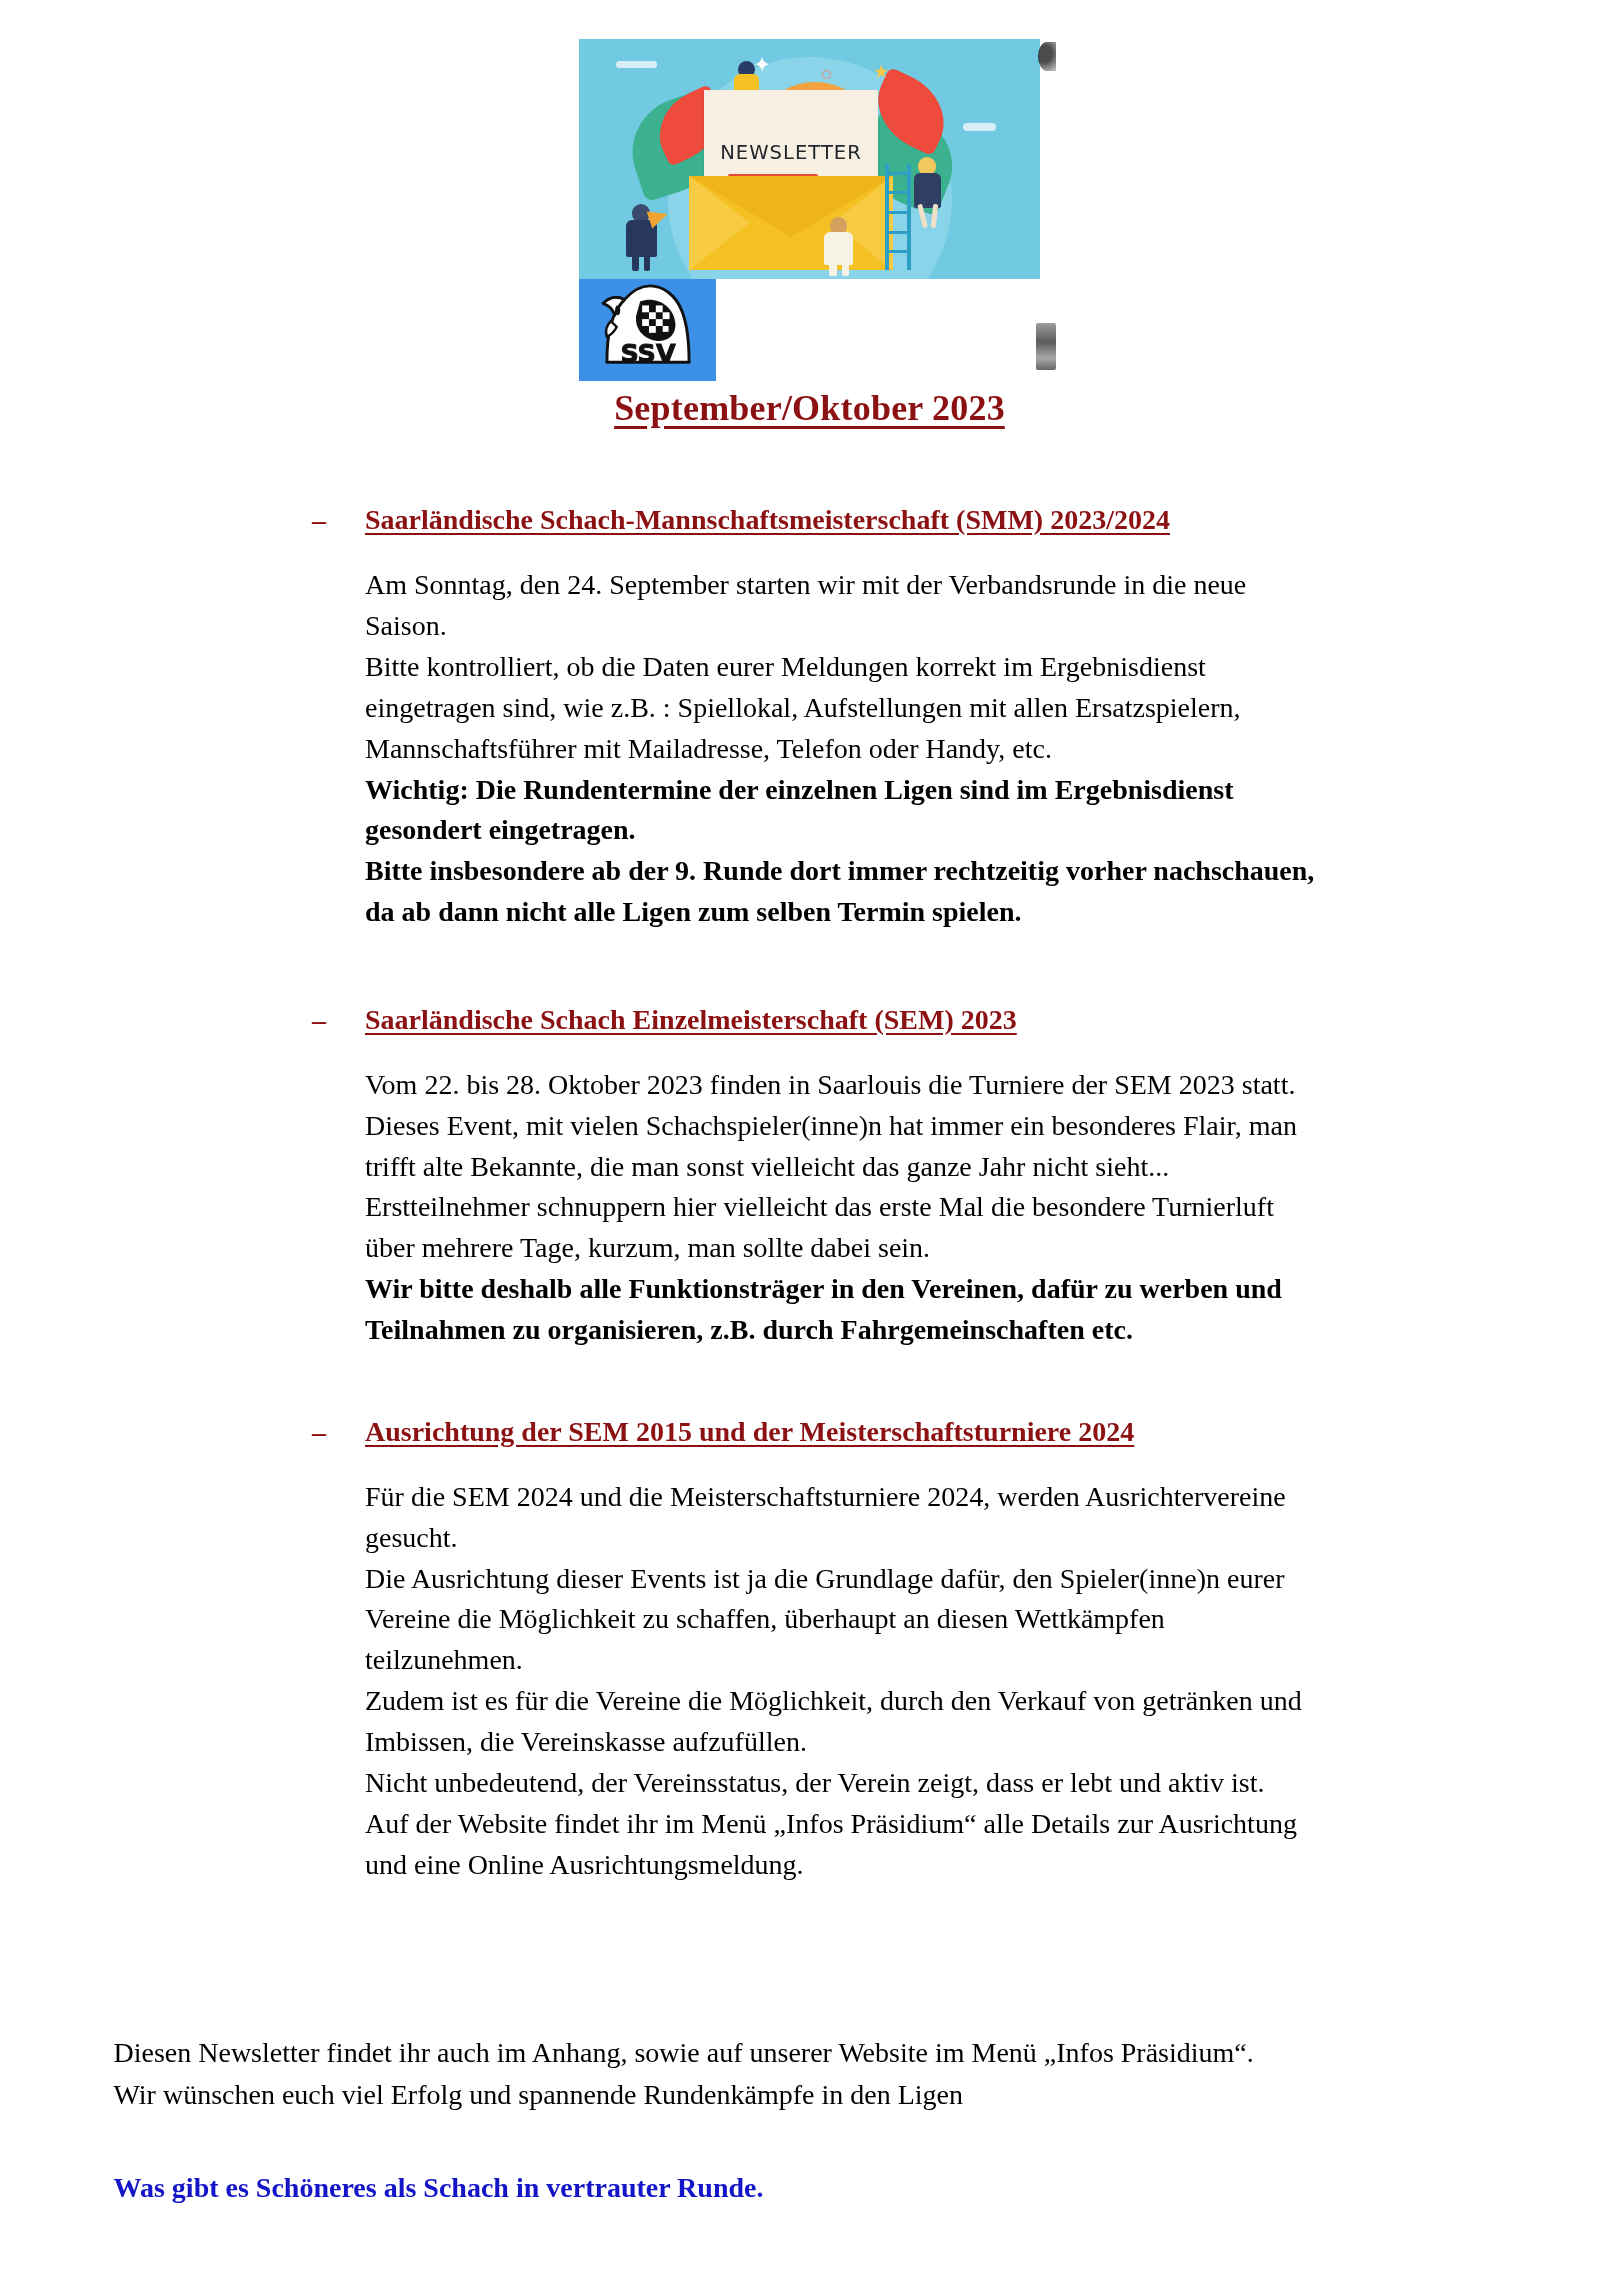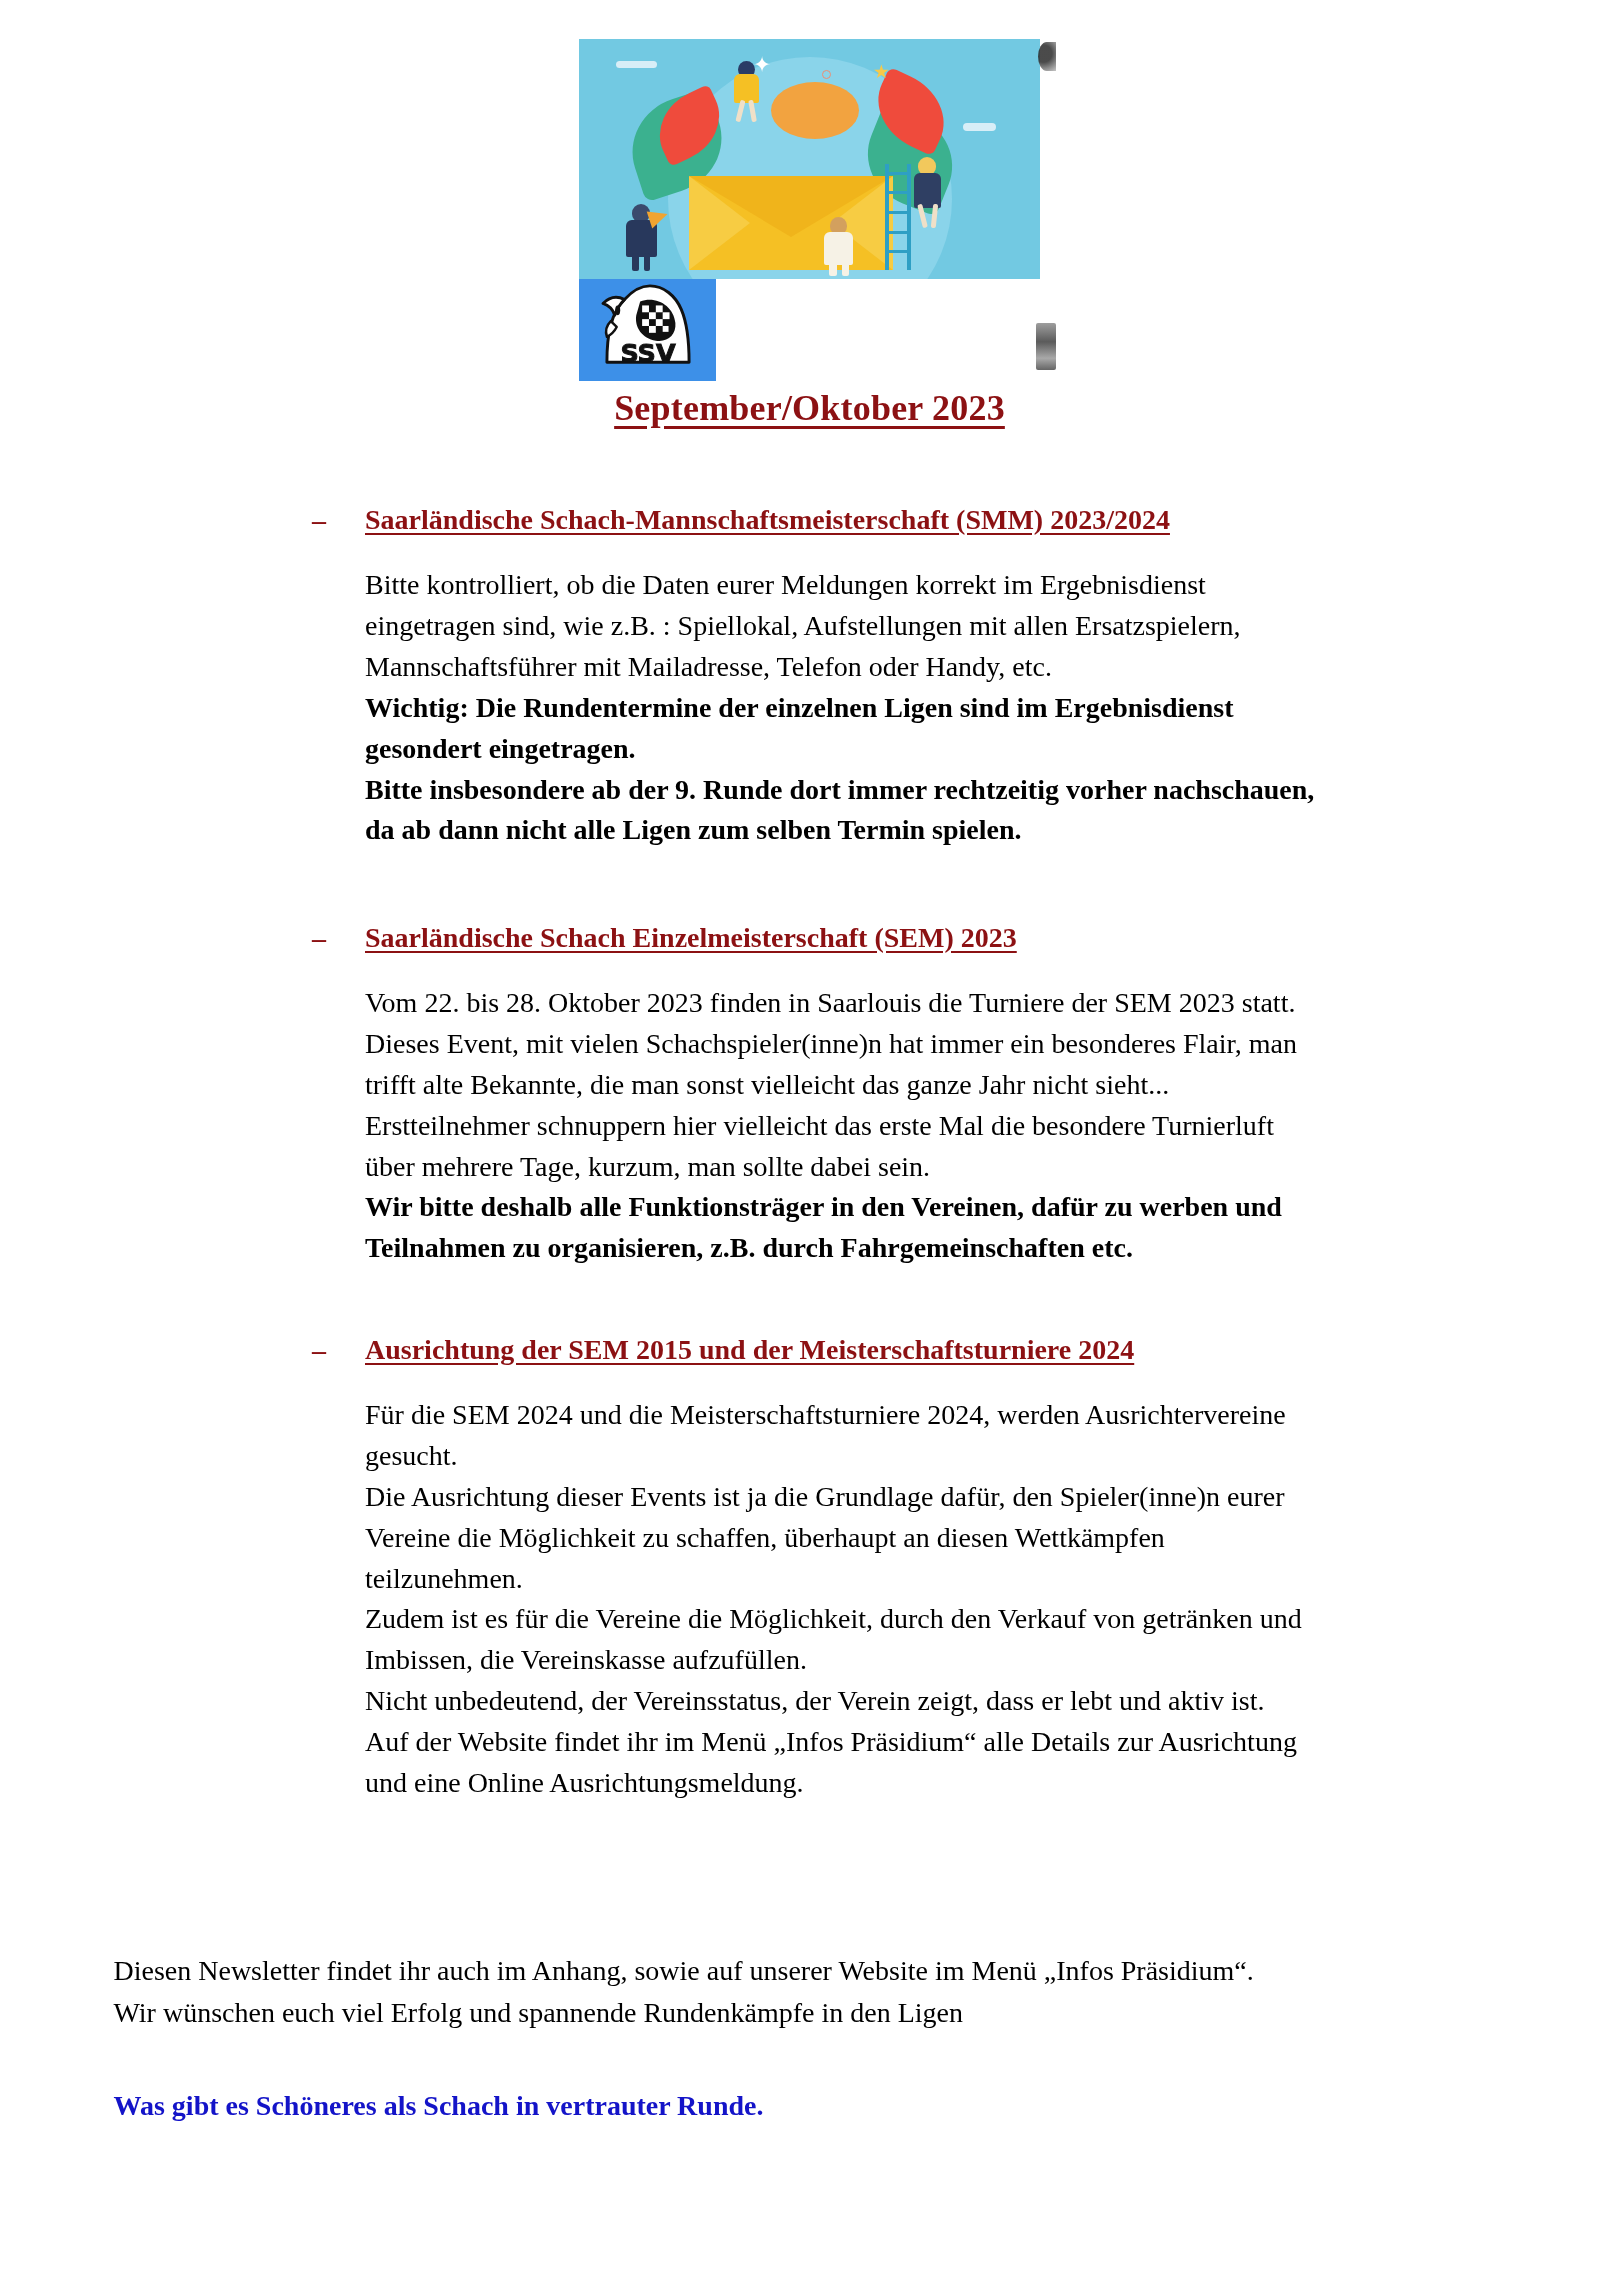--- a/index.html
+++ b/index.html
@@ -306,6 +306,13 @@
         <span class="leg g2"></span>
       </div>
 
+      <div class="ni-letter">
+        <span class="nl-word">NEWSLETTER</span>
+        <span class="nl-bar b0"></span>
+        <span class="nl-bar b1"></span>
+        <span class="nl-bar b2"></span>
+        <span class="nl-bar b3"></span>
+      </div>
 
       <div class="ni-env-body"></div>
       <div class="ni-env-sideL"></div>

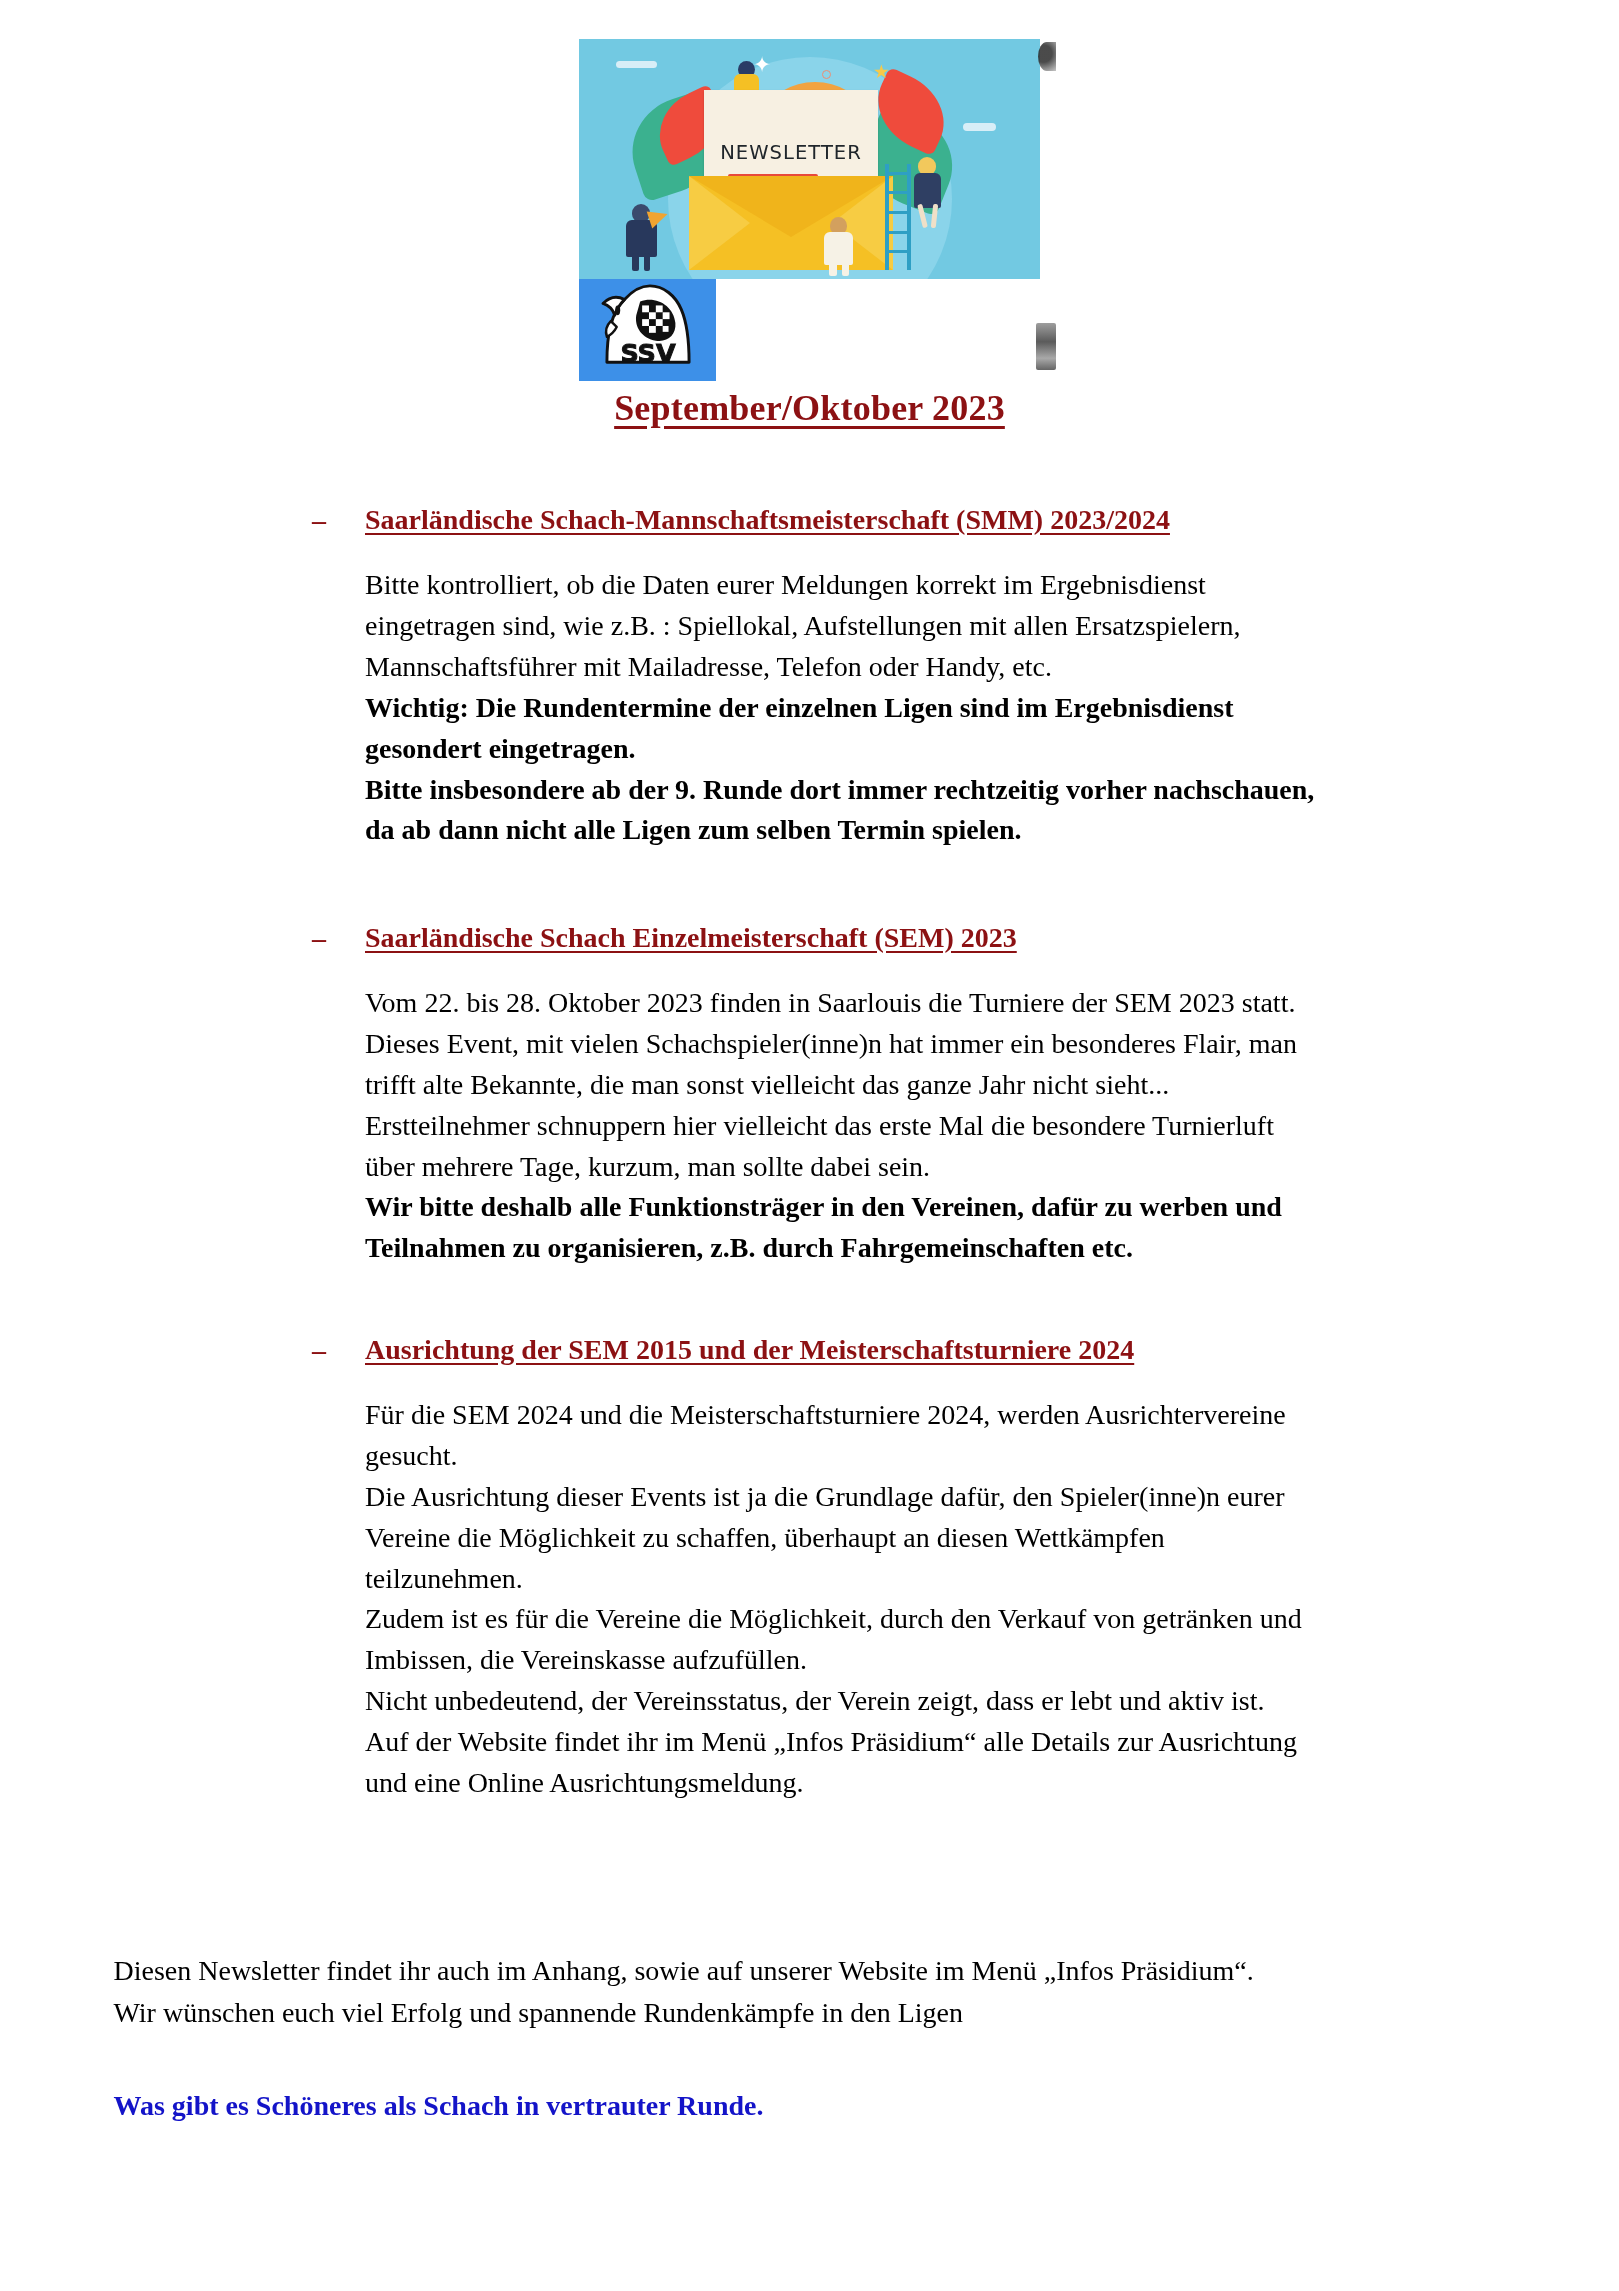--- a/index.html
+++ b/index.html
@@ -392,6 +392,7 @@
       <span class="section-title">Saarländische Schach-Mannschaftsmeisterschaft (SMM) 2023/2024</span>
     </div>
     <div class="section-body">
+      <p>Am Sonntag, den 24. September starten wir mit der Verbandsrunde in die neue Saison.</p>
       <p>Bitte kontrolliert, ob die Daten eurer Meldungen korrekt im Ergebnisdienst eingetragen sind, wie z.B. : Spiellokal, Aufstellungen mit allen Ersatzspielern, Mannschaftsführer mit Mailadresse, Telefon oder Handy, etc.</p>
       <p class="b">Wichtig: Die Rundentermine der einzelnen Ligen sind im Ergebnisdienst gesondert eingetragen.</p>
       <p class="b">Bitte insbesondere ab der 9. Runde dort immer rechtzeitig vorher nachschauen, da ab dann nicht alle Ligen zum selben Termin spielen.</p>

